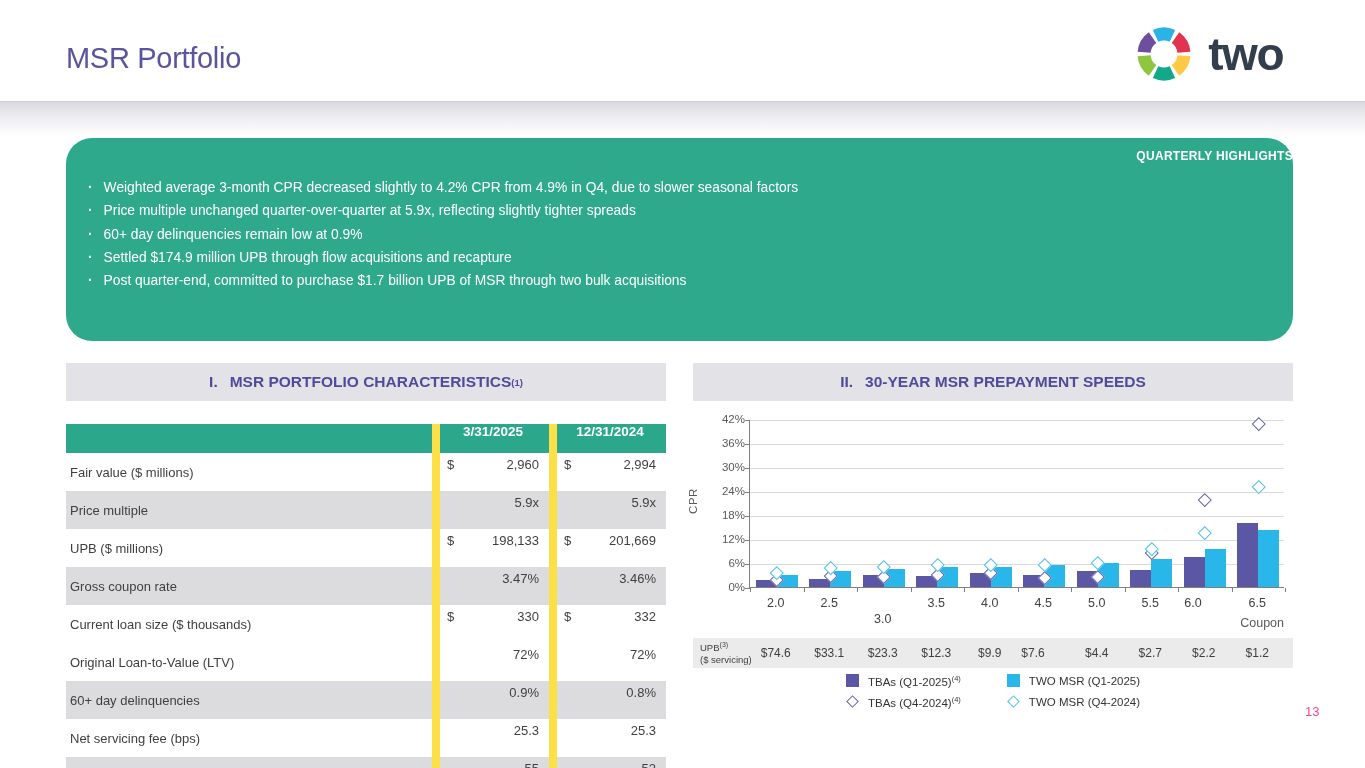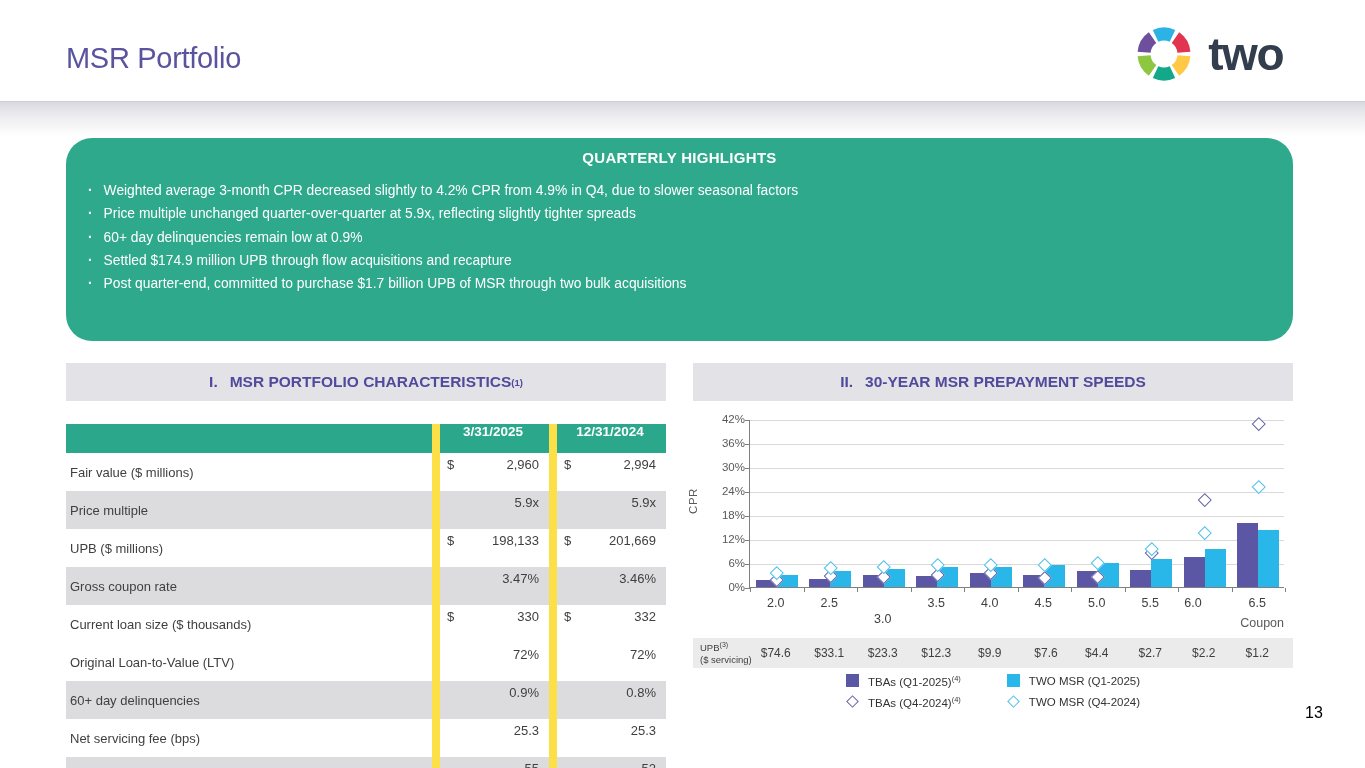--- a/index.html
+++ b/index.html
@@ -16,7 +16,7 @@
 
   
   .highlights { position:absolute; left:66px; top:138px; width:1227px; height:203px; background:#2ea98c; border-radius:26px; color:#ffffff; }
-  .highlights-title { text-align:center; padding-top:11px; font-size:15px; font-weight:bold; letter-spacing:0.3px; }
+  .highlights-title { text-align:right; padding-top:11px; font-size:12px; font-weight:bold; letter-spacing:0.3px; }
   .highlights ul { list-style:none; margin-top:13px; padding-left:22px; }
   .highlights li { font-size:13.8px; line-height:23.3px; }
   .highlights li::before { content:"·"; font-weight:bold; margin-right:11px; }

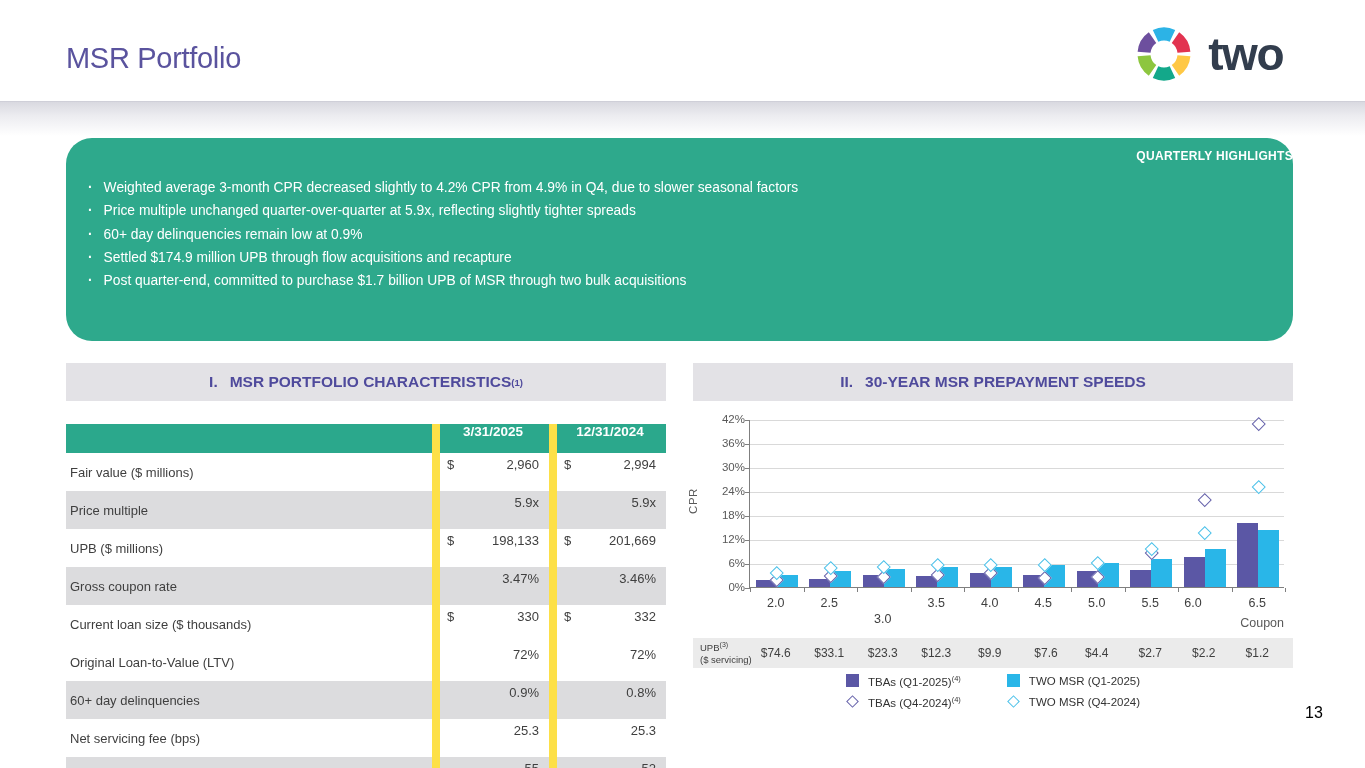--- a/index.html
+++ b/index.html
@@ -330,7 +330,7 @@
       <div class="upb-val" style="left: 163.75px;">$23.3</div>
       <div class="upb-val" style="left: 217.25px;">$12.3</div>
       <div class="upb-val" style="left: 270.75px;">$9.9</div>
-      <div class="upb-val" style="left: 327px;">$7.6</div>
+      <div class="upb-val" style="left: 314px;">$7.6</div>
       <div class="upb-val" style="left: 377.75px;">$4.4</div>
       <div class="upb-val" style="left: 431.25px;">$2.7</div>
       <div class="upb-val" style="left: 484.75px;">$2.2</div>

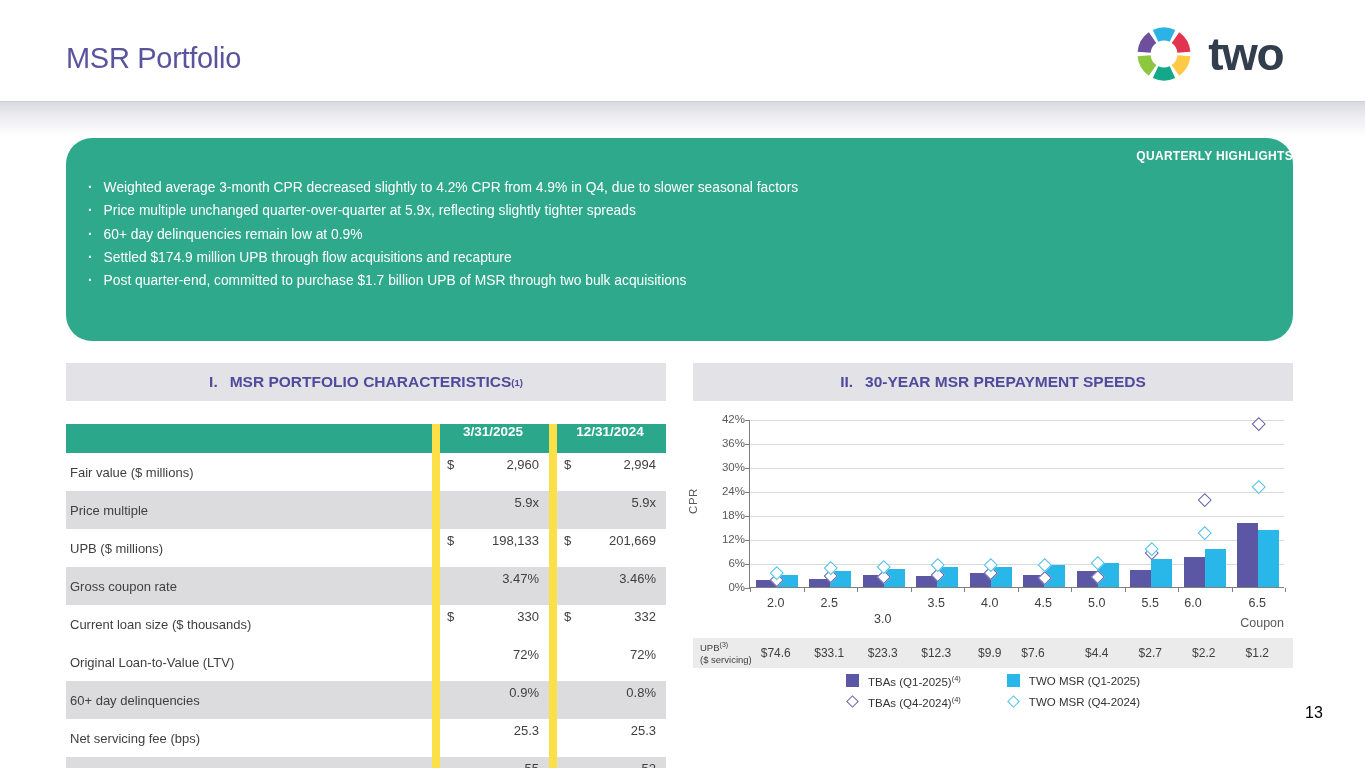--- a/index.html
+++ b/index.html
@@ -66,7 +66,7 @@
   .sw-dia-wrap { width:13px; height:13px; display:flex; align-items:center; justify-content:center; }
   .sw-dia { width:9px; height:9px; background:#fff; transform:rotate(45deg); }
 
-  .page-num { position:absolute; left:1305px; top:704px; font-size:16px; color:#000000; }
+  .page-num { position:absolute; left:1305px; top:704px; font-size:13px; color:#ec4899; }
 </style>
 </head>
 <body>

